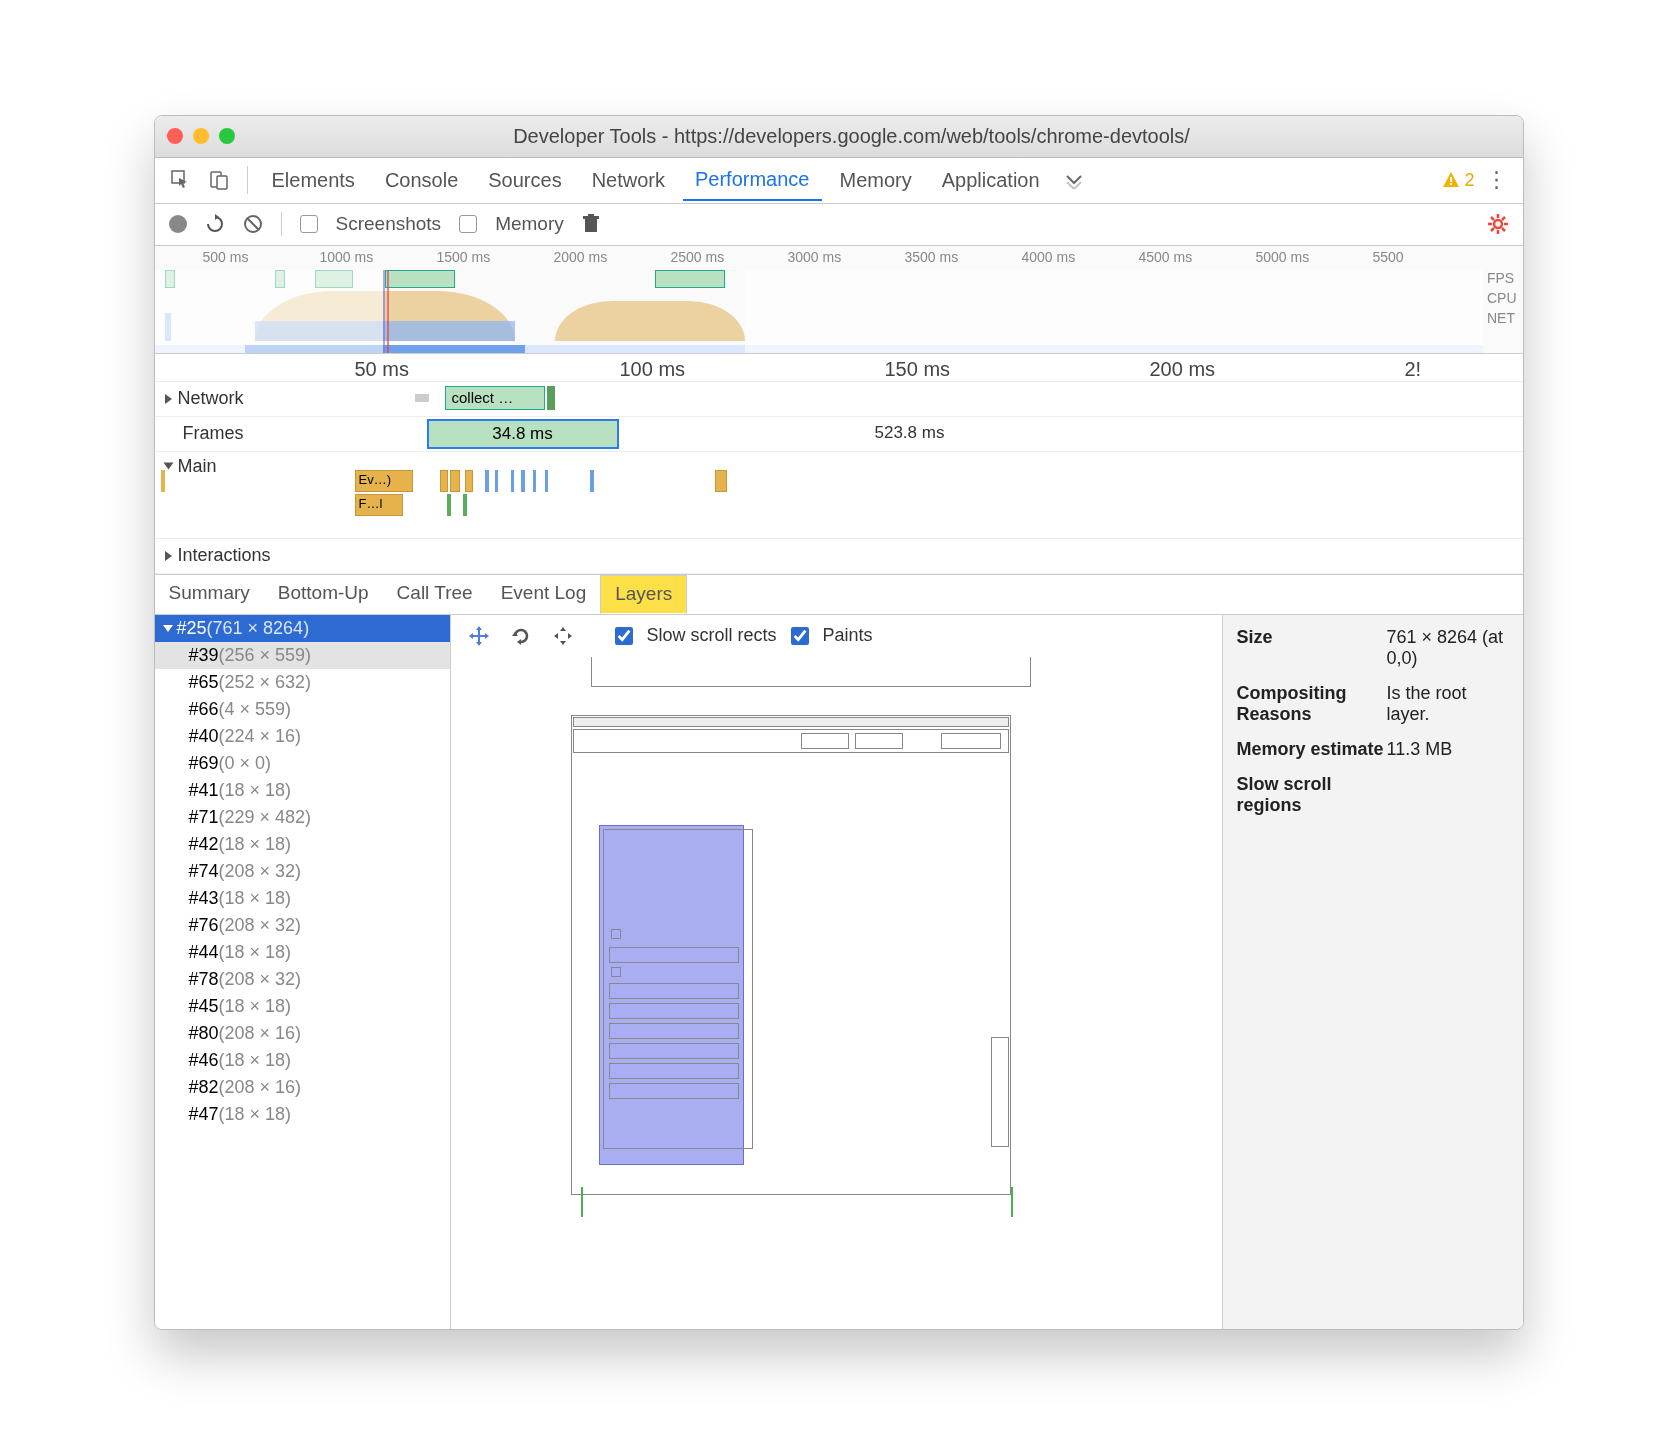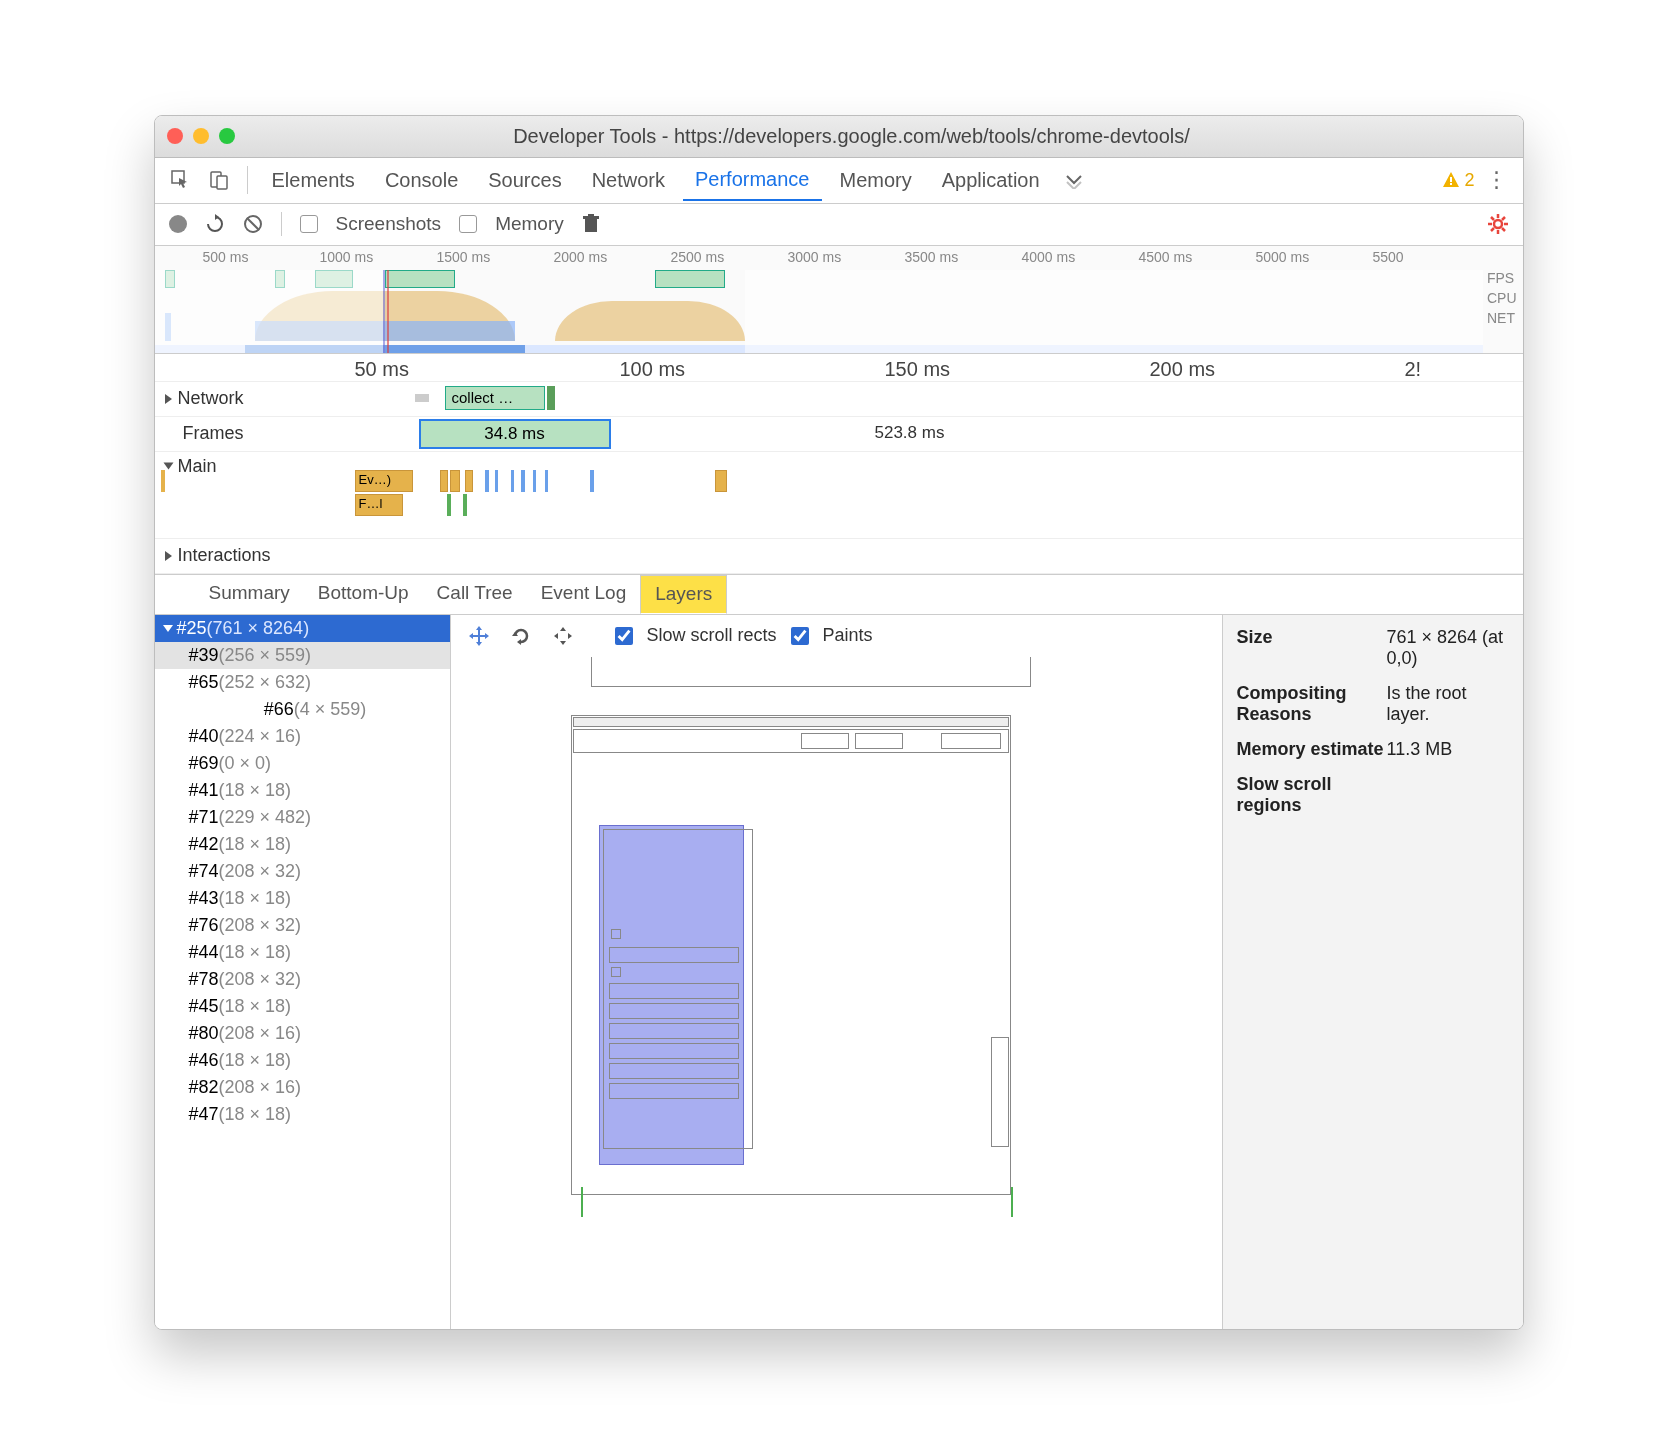--- a/index.html
+++ b/index.html
@@ -99,7 +99,7 @@
 .tri.down { transform: rotate(90deg); }
 .track-body { flex:1; position:relative; height:34px; }
 .net-task { position:absolute; left:110px; width:100px; top:4px; height:24px; background:#b7e1c1; border:1px solid #2a8; font-size:15px; padding:2px 6px; overflow:hidden; white-space:nowrap; }
-.frame-sel { position:absolute; left:84px; width:192px; top:2px; height:30px; background:#b7e1c1; border:2px solid #2b7de9; text-align:center; line-height:26px; font-size:17px; }
+.frame-sel { position:absolute; left:92px; width:192px; top:2px; height:30px; background:#b7e1c1; border:2px solid #2b7de9; text-align:center; line-height:26px; font-size:17px; }
 .frame-time2 { position:absolute; left:540px; top:6px; font-size:17px; color:#333; }
 .flame { position:absolute; background:#e5b24b; border:1px solid #c9953a; font-size:13px; padding:1px 3px; overflow:hidden; }
 .panel-tabs {

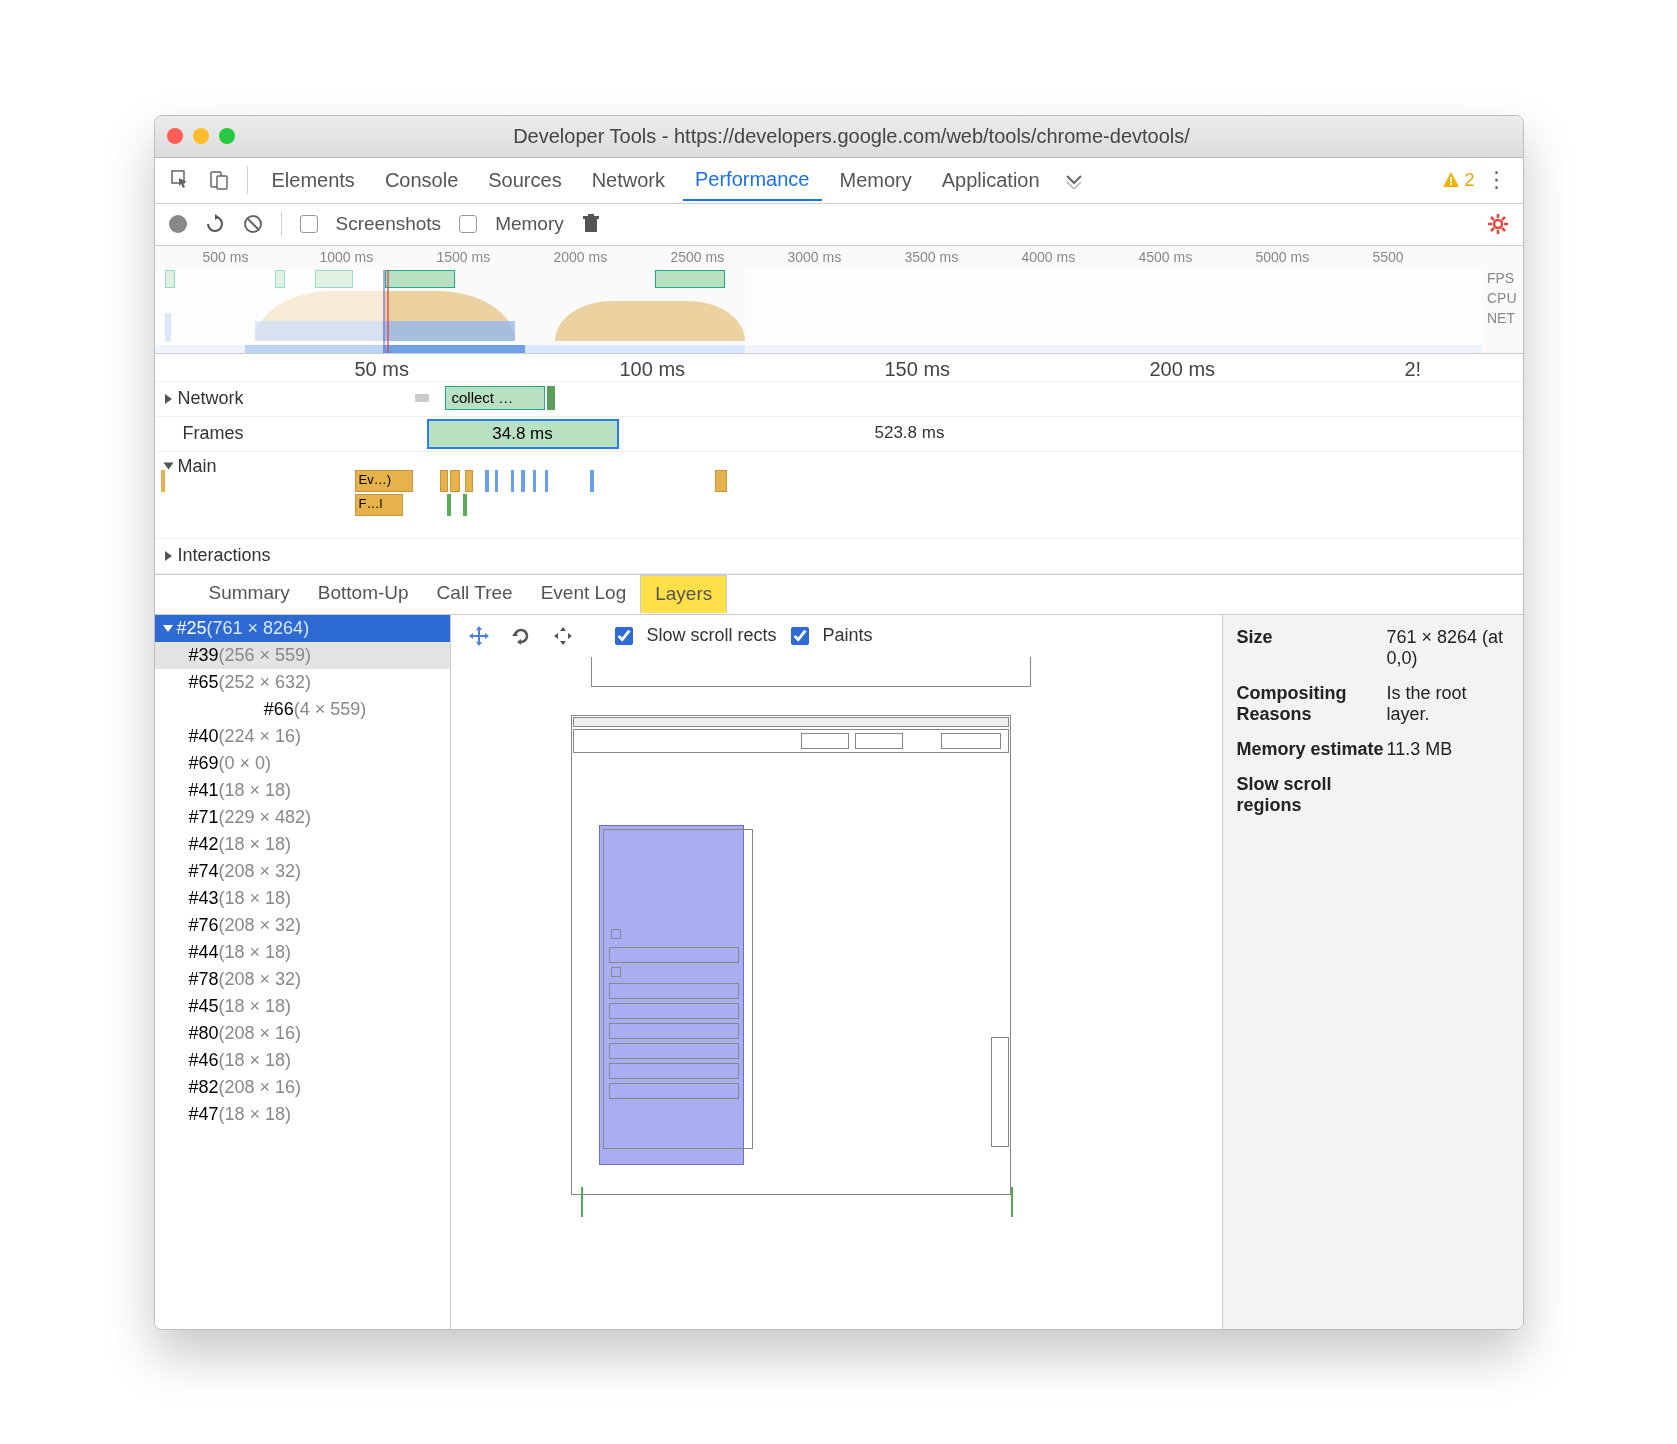--- a/index.html
+++ b/index.html
@@ -109,7 +109,6 @@
   align-items:stretch;
   font-size:19px;
   color:#555;
-  padding-left:40px;
 }
 .panel-tabs .ptab { padding: 7px 14px; cursor:pointer; }
 .panel-tabs .ptab.active { background:#fde047; border:1px solid #ccc; border-bottom:1px solid #fff; position:relative; top:0; }

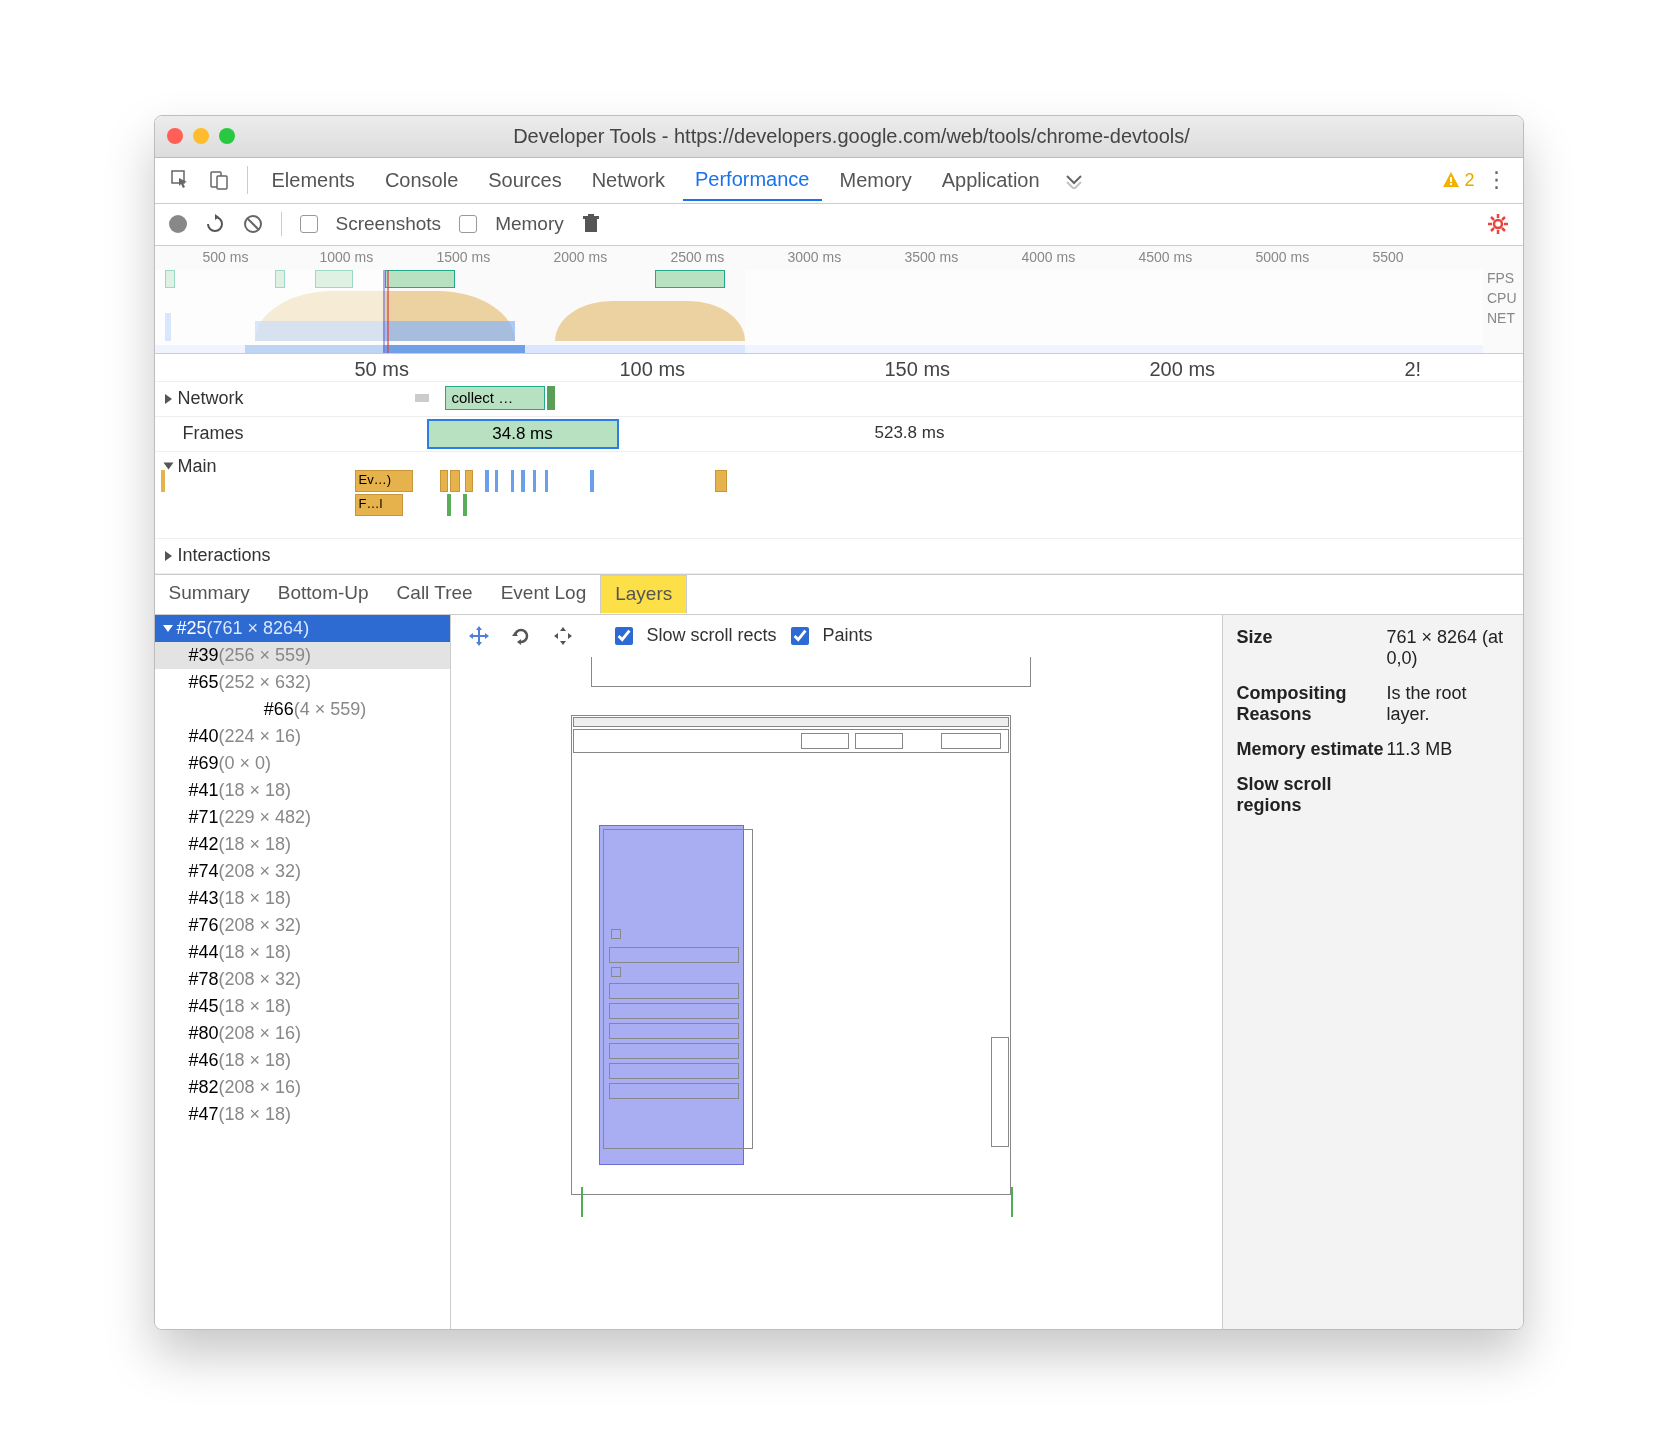--- a/index.html
+++ b/index.html
@@ -369,7 +369,7 @@
         <div class="layer-row selected" style="padding-left: 8px;"><span style="display:inline-block;width:0;height:0;border-left:5px solid transparent;border-right:5px solid transparent;border-top:7px solid #fff;margin-right:4px;vertical-align:middle;"></span><span>#25</span><span class="dim">(761 × 8264)</span></div>
         <div class="layer-row hover" style="padding-left: 34px;"><span>#39</span><span class="dim">(256 × 559)</span></div>
         <div class="layer-row" style="padding-left: 34px;"><span>#65</span><span class="dim">(252 × 632)</span></div>
-        <div class="layer-row" style="padding-left: 34px; text-align: center;"><span>#66</span><span class="dim">(4 × 559)</span></div>
+        <div class="layer-row" style="padding-left: 34px;"><span>#66</span><span class="dim">(4 × 559)</span></div>
         <div class="layer-row" style="padding-left: 34px;"><span>#40</span><span class="dim">(224 × 16)</span></div>
         <div class="layer-row" style="padding-left: 34px;"><span>#69</span><span class="dim">(0 × 0)</span></div>
         <div class="layer-row" style="padding-left: 34px;"><span>#41</span><span class="dim">(18 × 18)</span></div>

